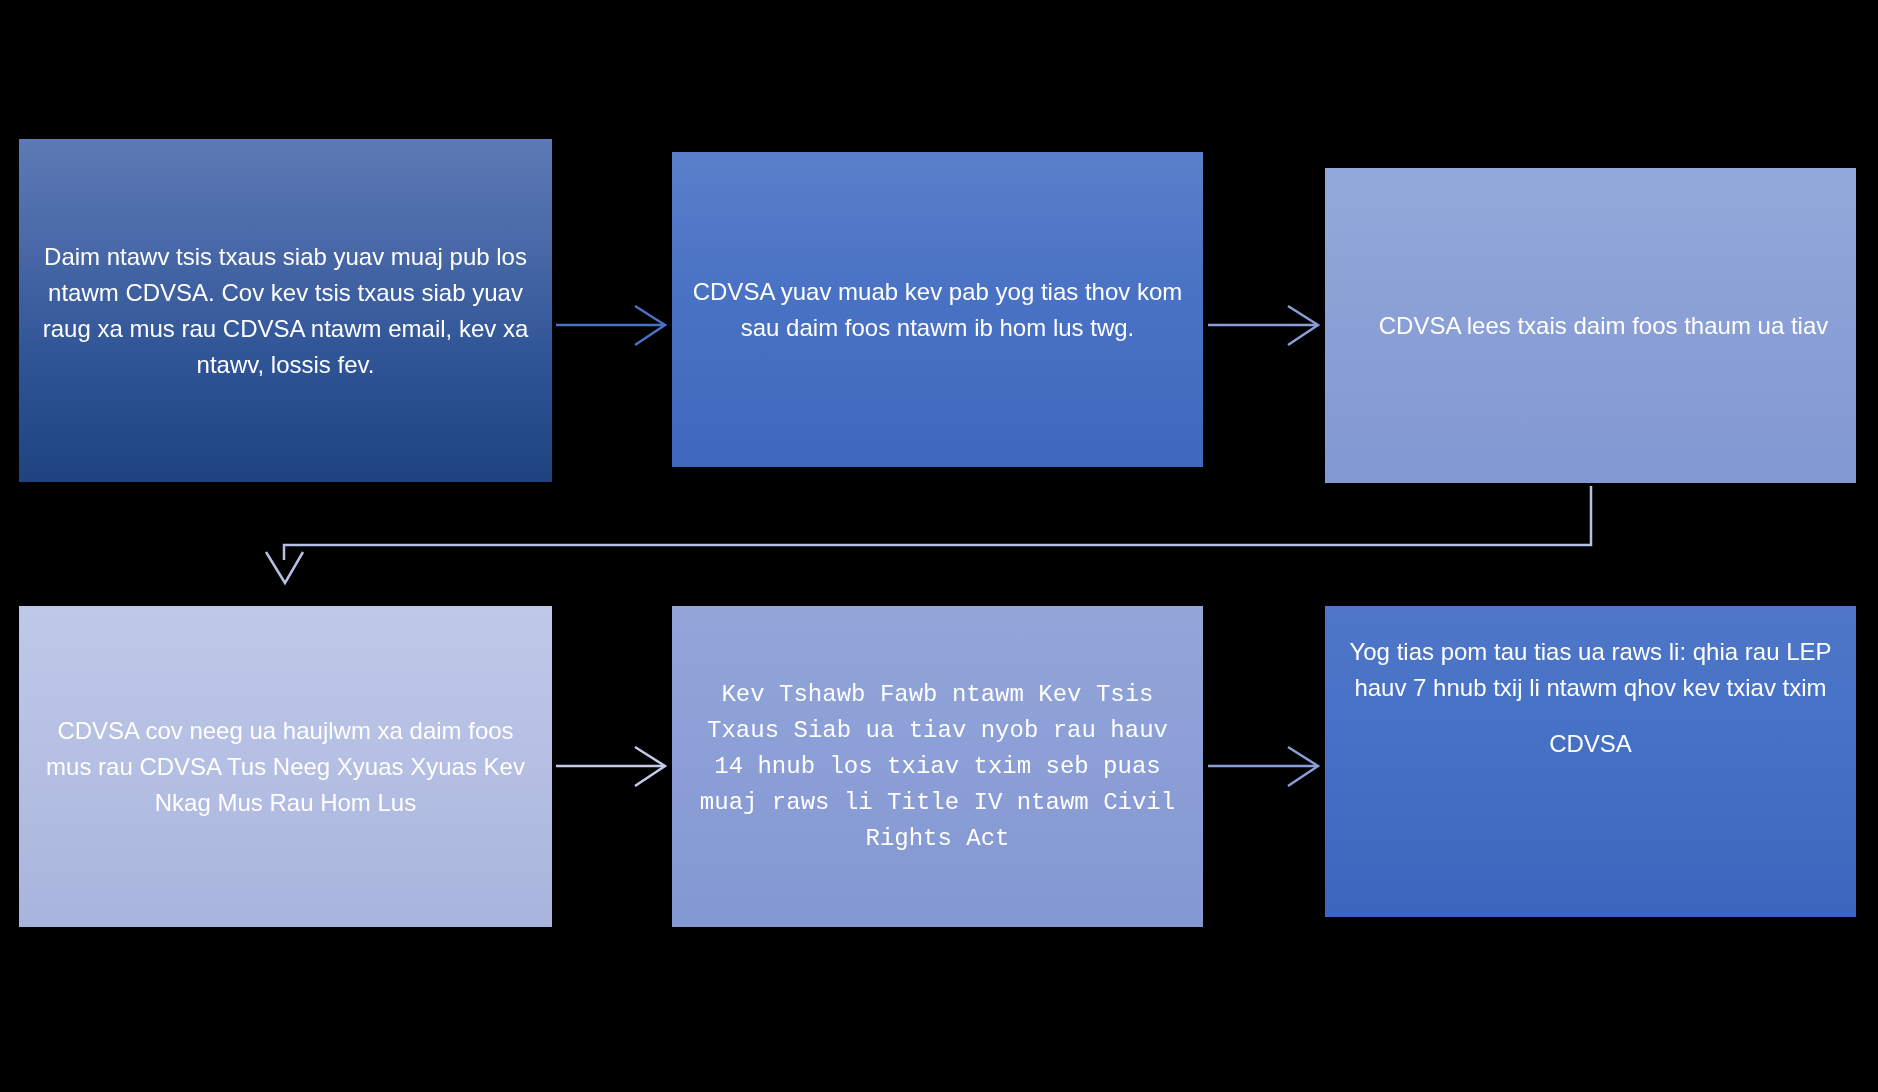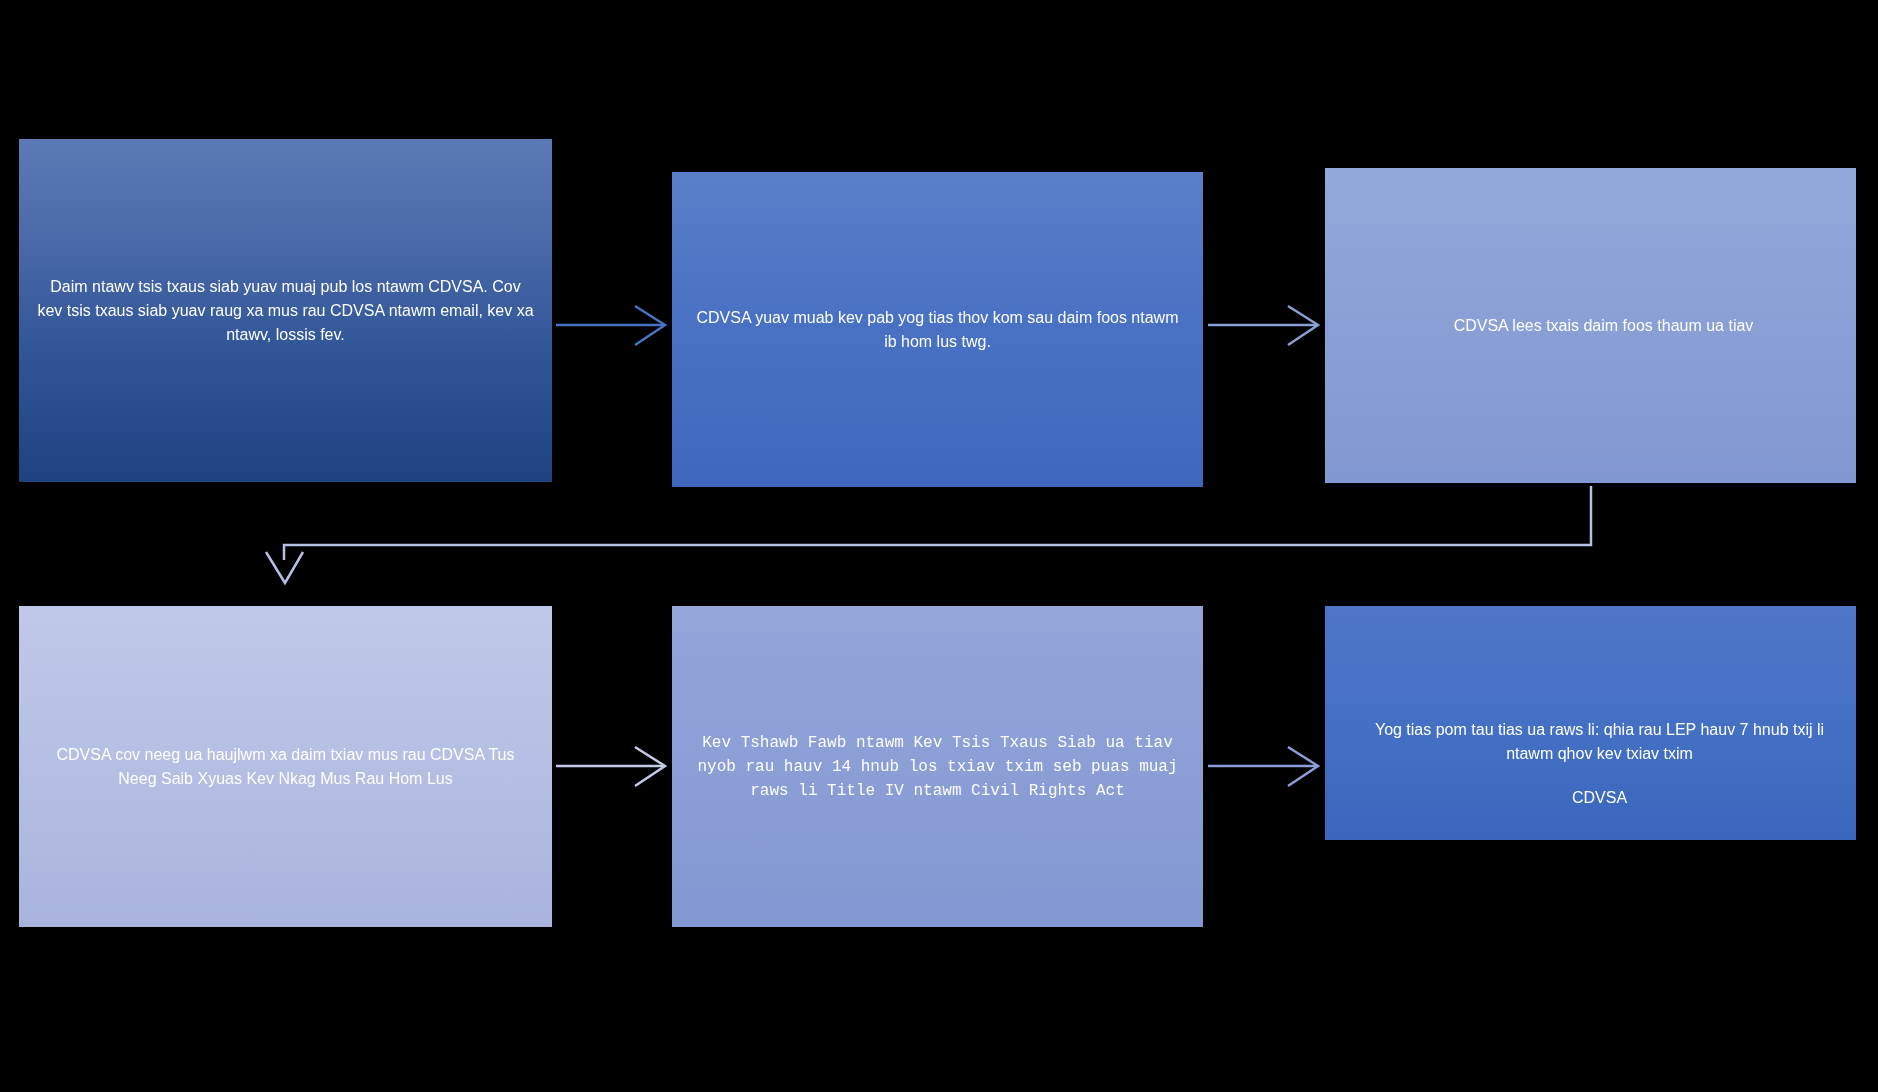--- a/index.html
+++ b/index.html
@@ -9,7 +9,7 @@
 
   .node{position:absolute;box-sizing:border-box;display:flex;
         align-items:center;justify-content:center;text-align:center;
-        color:#ffffff;font-size:16px;line-height:1.5;padding:10px 18px;}
+        color:#ffffff;font-size:24px;line-height:1.5;padding:10px 18px;}
   .node .txt{white-space:pre-line;}
 
   

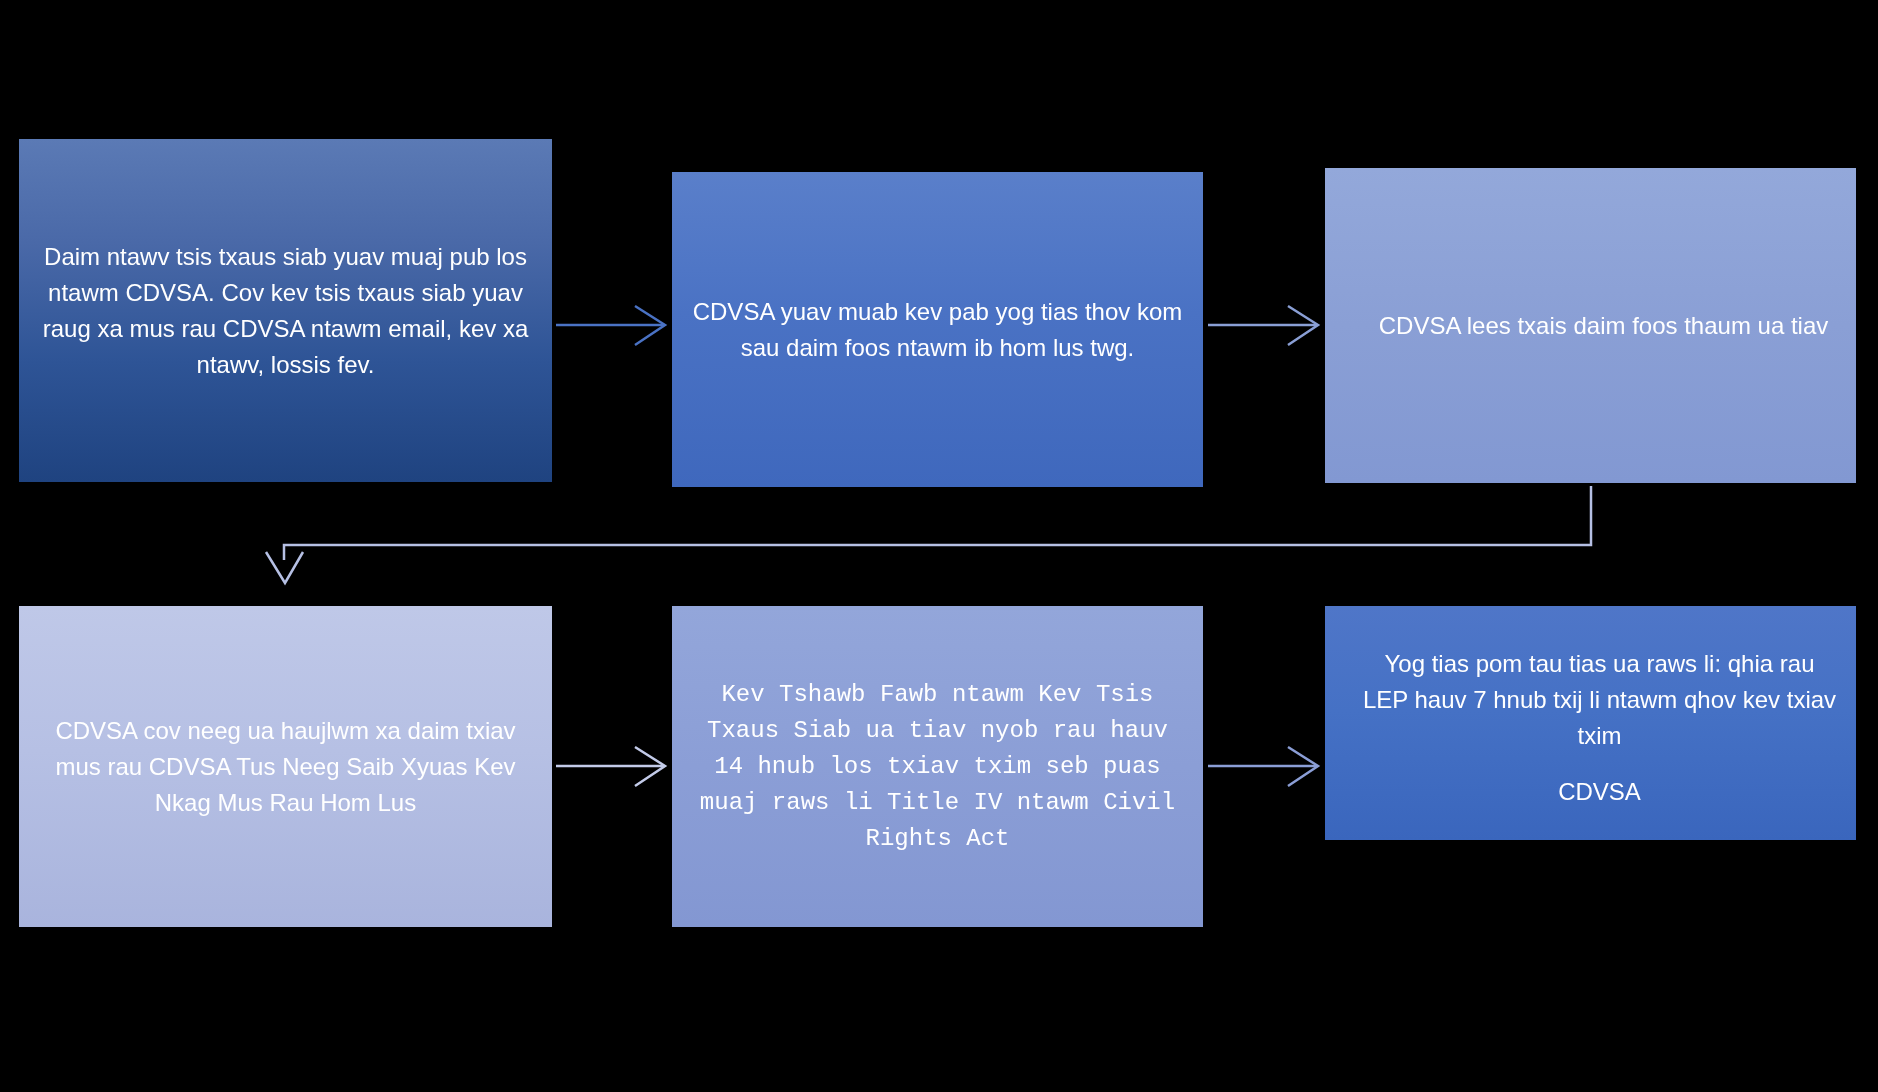--- a/index.html
+++ b/index.html
@@ -15,7 +15,7 @@
   
   #n1{left:19px;  top:139px; width:533px; height:343px;
       background:linear-gradient(180deg,#5b7ab5 0%,#4a69a8 30%,#2e5496 65%,#1f4380 100%);}
-  #n2{left:672px; top:172px; width:531px; height:315px;
+  #n2{left:672px; top:152px; width:531px; height:315px;
       background:linear-gradient(180deg,#5a7fca 0%,#4a72c4 45%,#3f68bd 100%);}
   #n3{left:1325px;top:168px; width:531px; height:315px;
       background:linear-gradient(180deg,#93a8da 0%,#8a9fd5 50%,#8298d2 100%);padding-left:44px;}

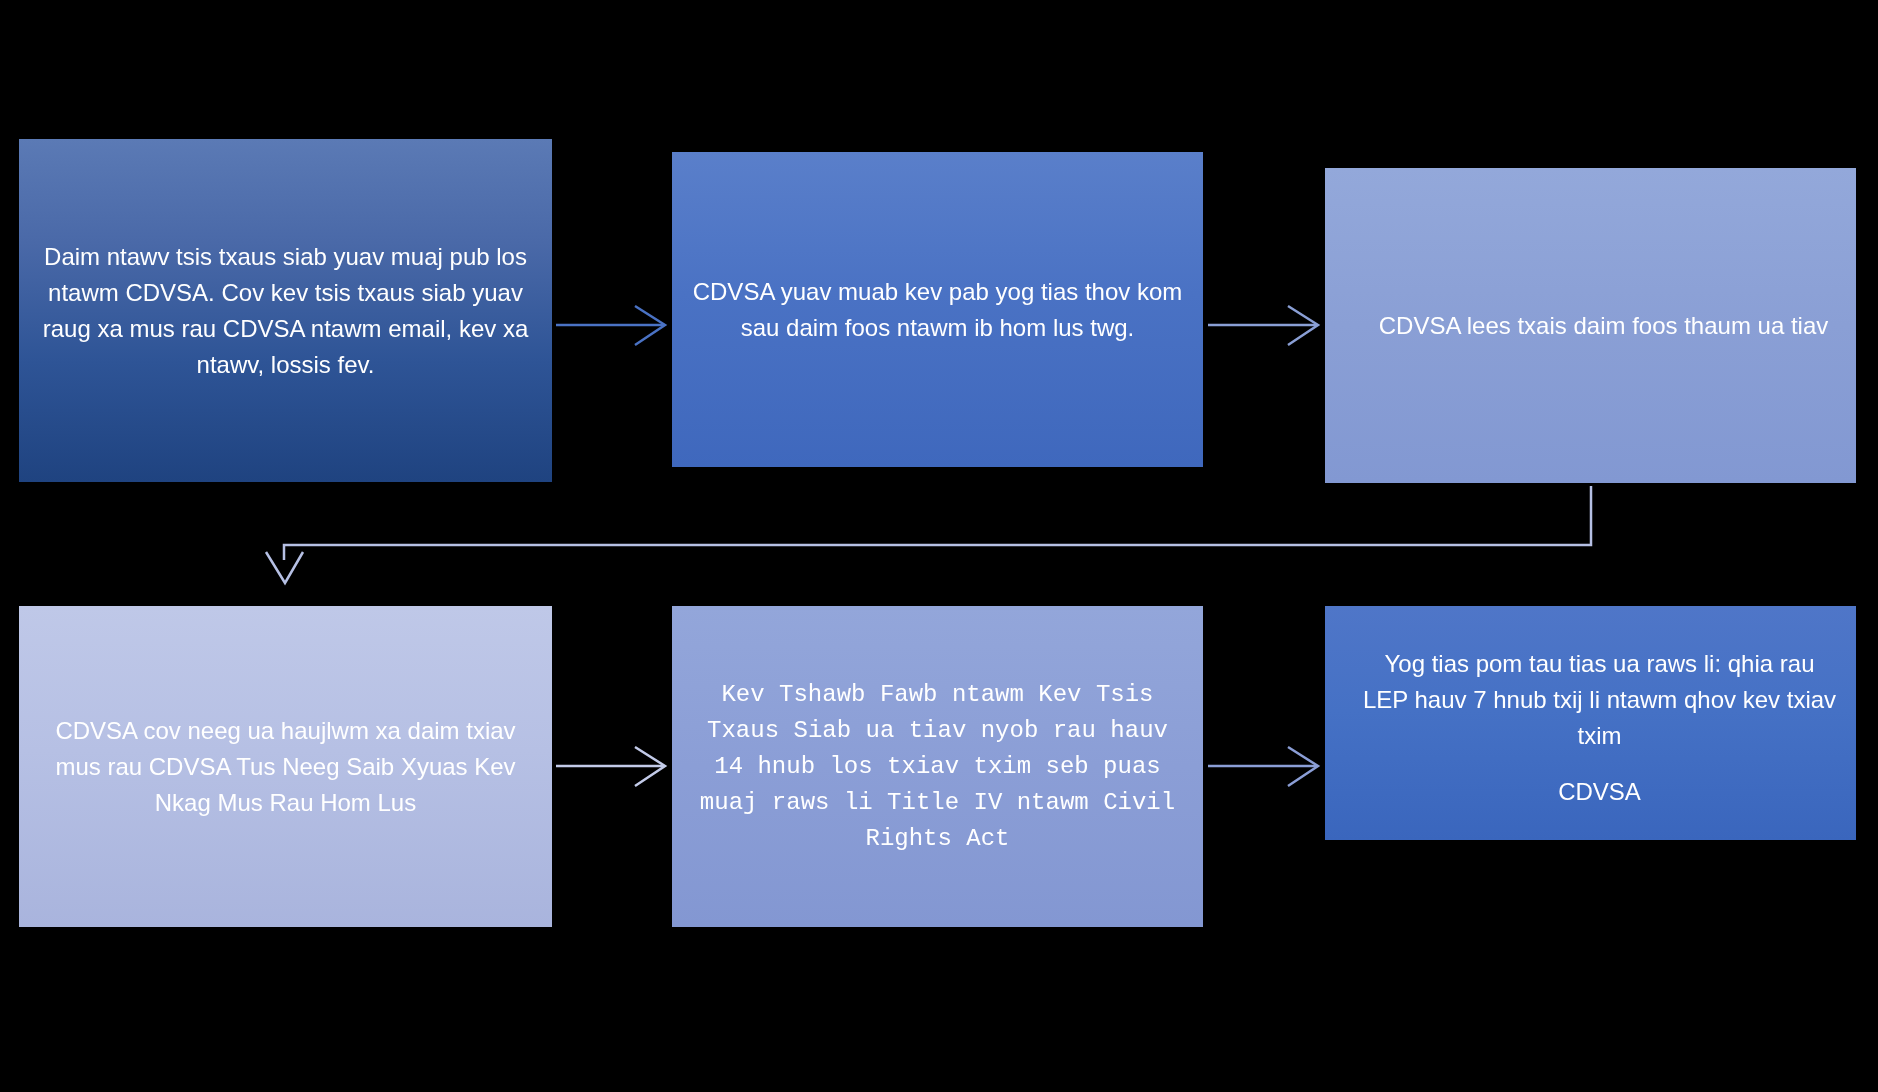--- a/index.html
+++ b/index.html
@@ -23,9 +23,9 @@
       background:linear-gradient(180deg,#bfc8e8 0%,#b6c0e4 45%,#a9b4dd 100%);}
   #n5{left:672px; top:606px; width:531px; height:321px;
       background:linear-gradient(180deg,#93a6da 0%,#8b9ed6 50%,#8397d2 100%);font-family:Liberation Mono, monospace;}
-  #n6{left:1325px;top:606px; width:531px; height:234px;
+  #n6{left:1325px;top:606px; width:531px; height:311px;
       background:linear-gradient(180deg,#4f76c8 0%,#4571c5 45%,#3a66bd 100%);
-      align-items:flex-end;padding-top:28px;padding-left:36px;}
+      align-items:flex-start;padding-top:28px;}
 
   #n6 .txt{display:block;}
   #n6 .blank{display:block;height:20px;}

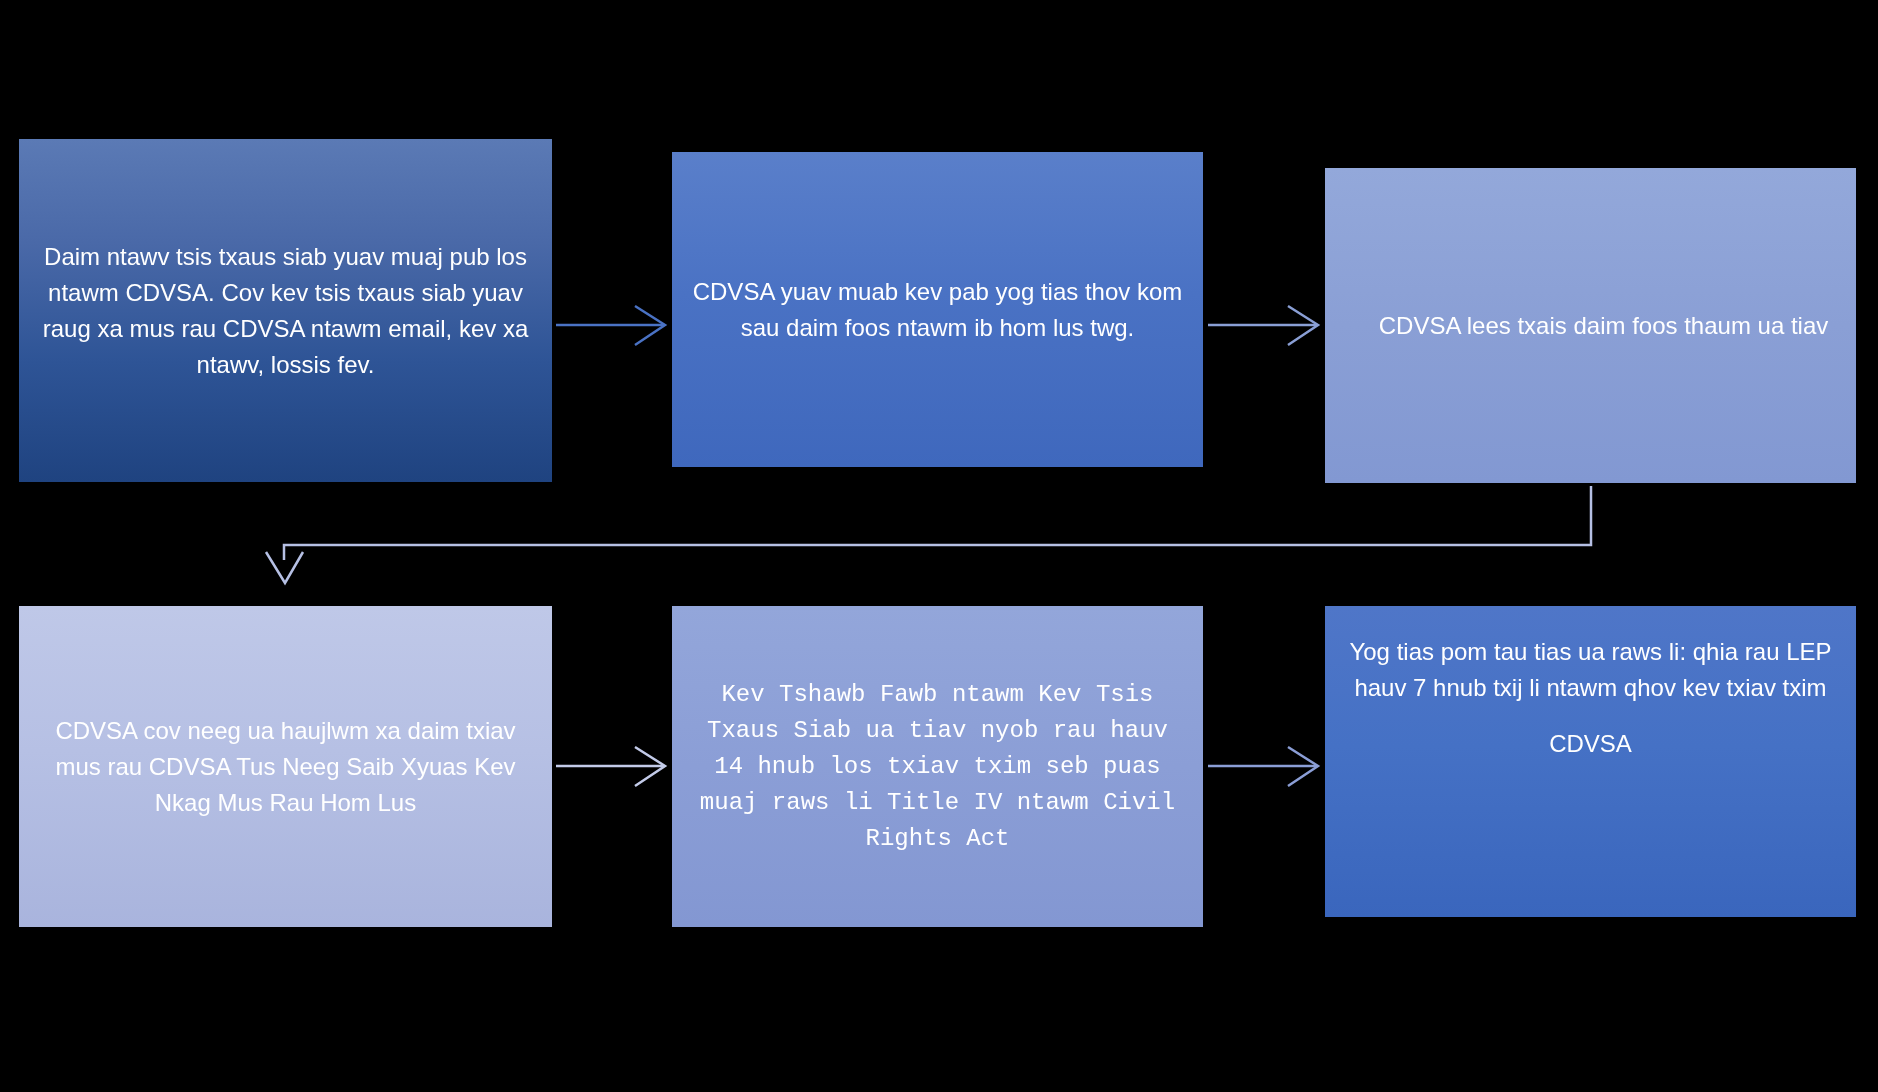--- a/index.html
+++ b/index.html
@@ -79,7 +79,7 @@
   </div>
 
   <div class="node" id="n4">
-    <span class="txt">CDVSA cov neeg ua haujlwm xa daim txiav mus rau CDVSA Tus Neeg Saib Xyuas Kev Nkag Mus Rau Hom Lus</span>
+    <span class="txt">CDVSA cov neeg ua haujlwm xa daim foos mus rau CDVSA Tus Neeg Xyuas Xyuas Kev Nkag Mus Rau Hom Lus</span>
   </div>
 
   <div class="node" id="n5">

